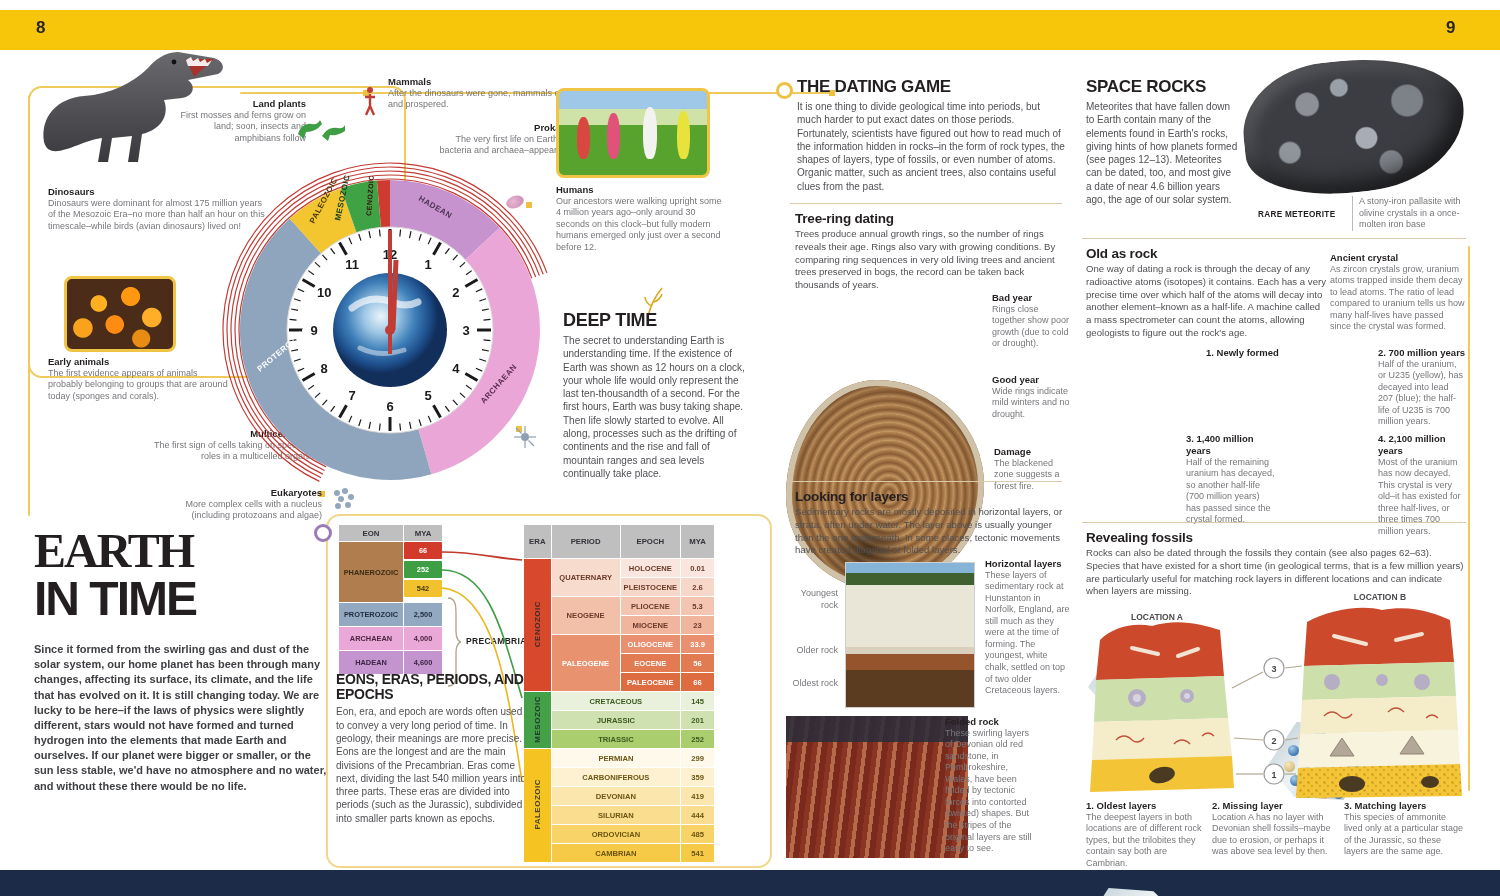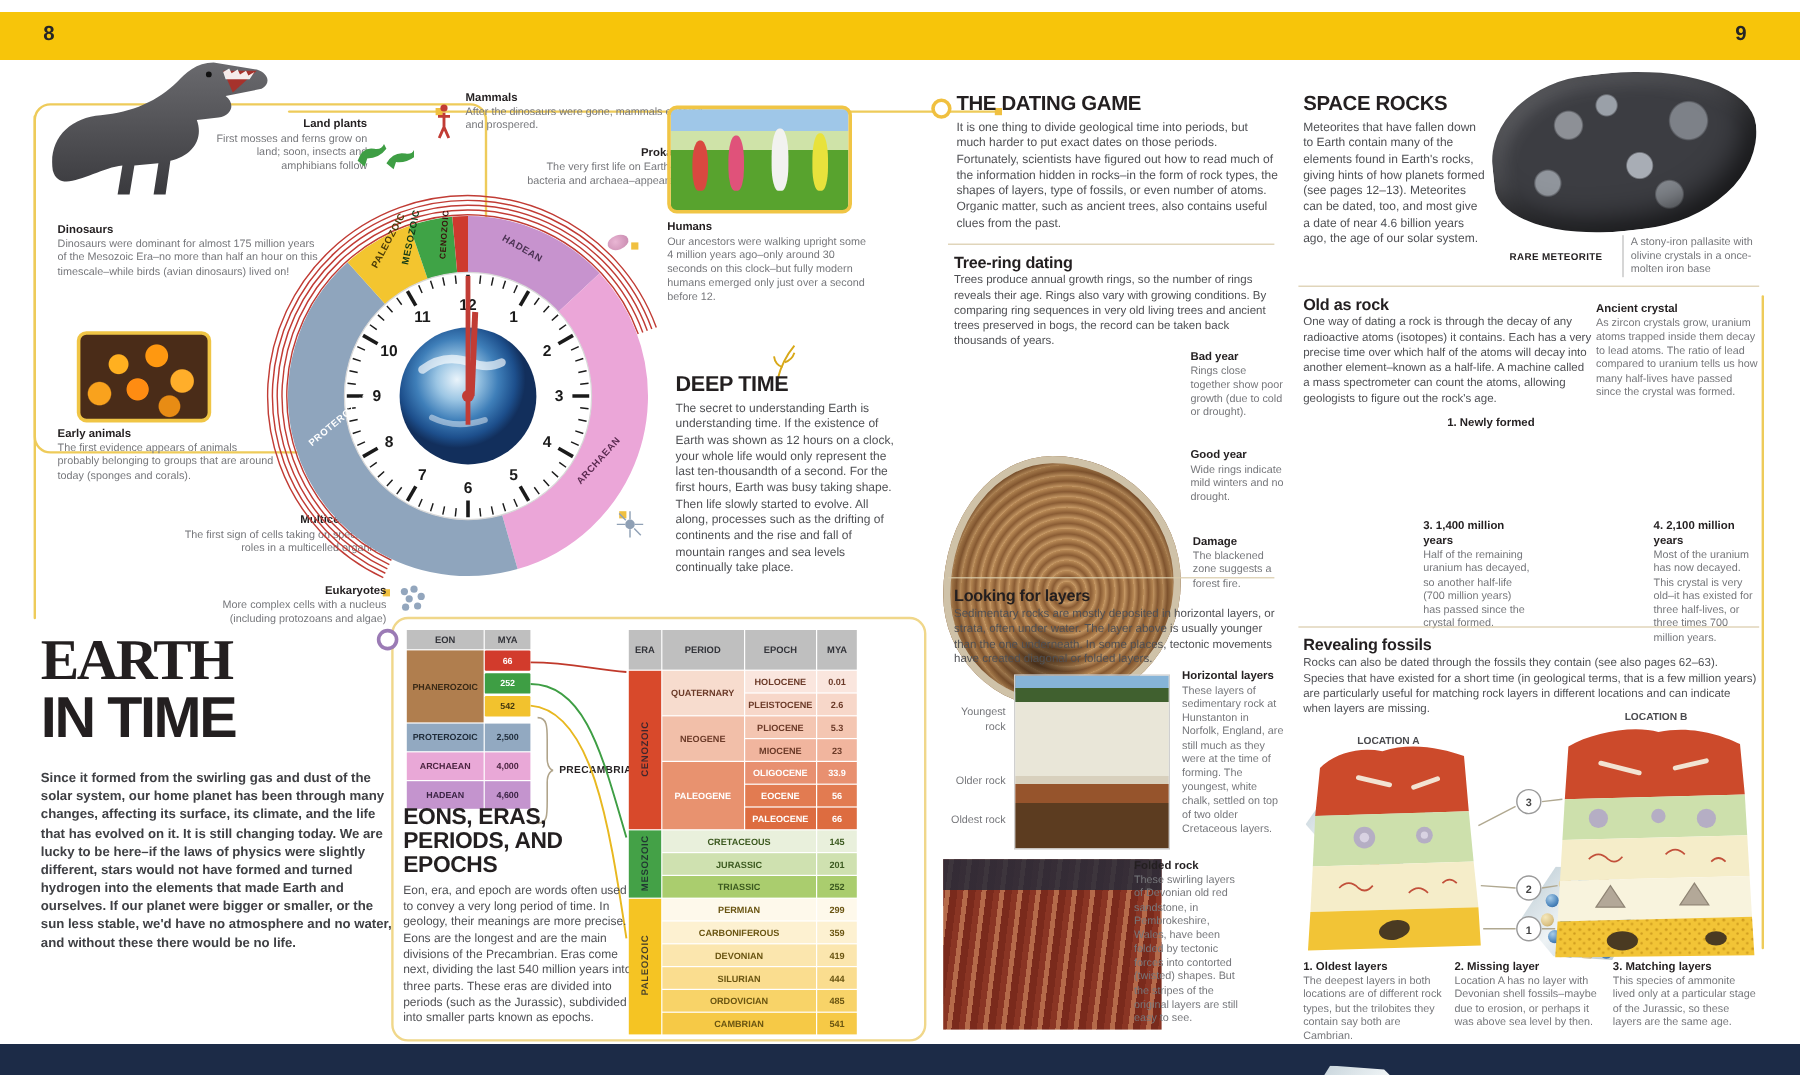--- a/index.html
+++ b/index.html
@@ -547,6 +547,10 @@
       <b class="dot-y" style="left: 48%; top: 86%;"></b>
       <b class="dot-b" style="left: 64%; top: 85%;"></b>
     </div>
+  <div class="abs" style="left:1378px;top:347px;width:88px;">
+    <div class="cap-t">2. 700 million years</div>
+    <div class="cap">Half of the uranium, or U235 (yellow), has decayed into lead 207 (blue); the half-life of U235 is 700 million years.</div>
+  </div>
   <div class="abs crystal" style="left:1080px;top:432px;width:102px;height:82px;"></div>
   <div class="abs" style="left:1186px;top:433px;width:90px;">
     <div class="cap-t">3. 1,400 million years</div>

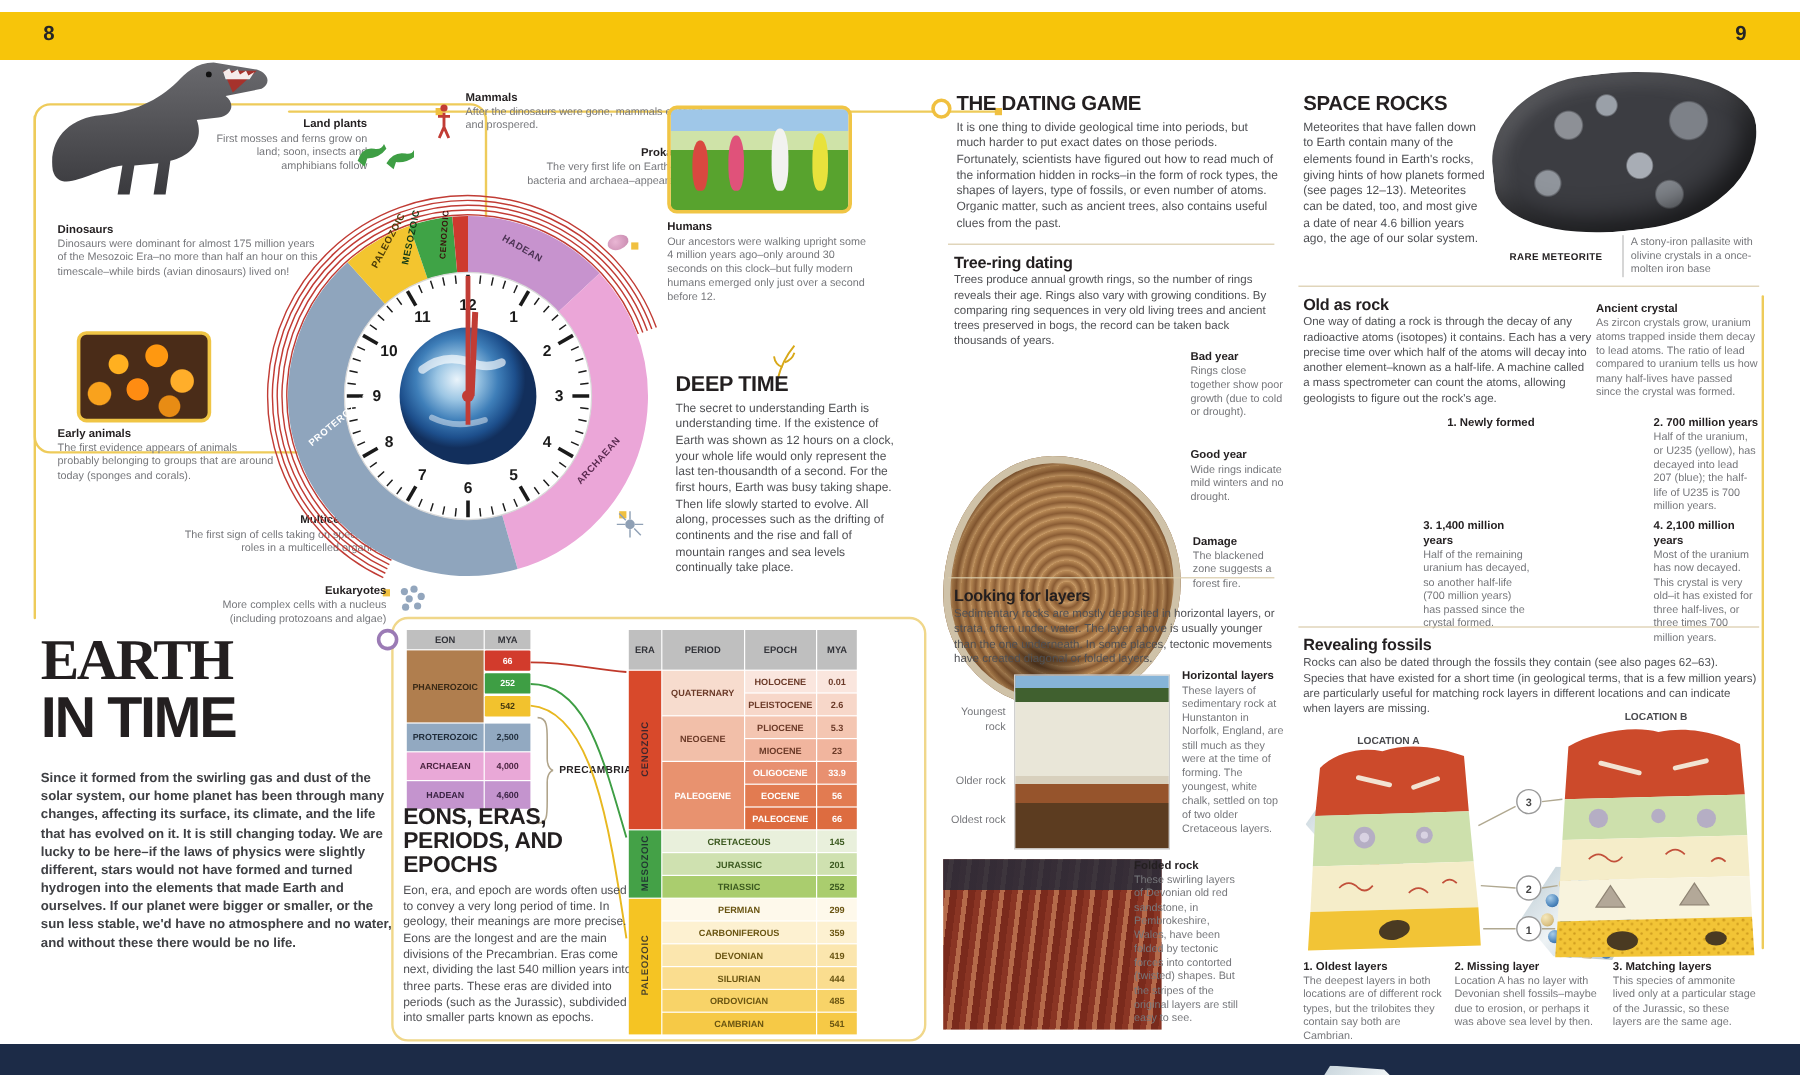--- a/index.html
+++ b/index.html
@@ -347,7 +347,7 @@
   </svg>
 
   <div class="abs" style="left:336px;top:672px;width:192px;">
-    <div class="h1" style="font-size:19px;line-height:1.05;">EONS, ERAS, PERIODS, AND EPOCHS</div>
+    <div class="h1" style="font-size:14px;line-height:1.05;">EONS, ERAS, PERIODS, AND EPOCHS</div>
     <div class="body" style="margin-top:4px;">Eon, era, and epoch are words often used to convey a very long period of time. In geology, their meanings are more precise. Eons are the longest and are the main divisions of the Precambrian. Eras come next, dividing the last 540 million years into three parts. These eras are divided into periods (such as the Jurassic), subdivided into smaller parts known as epochs.</div>
   </div>
 

